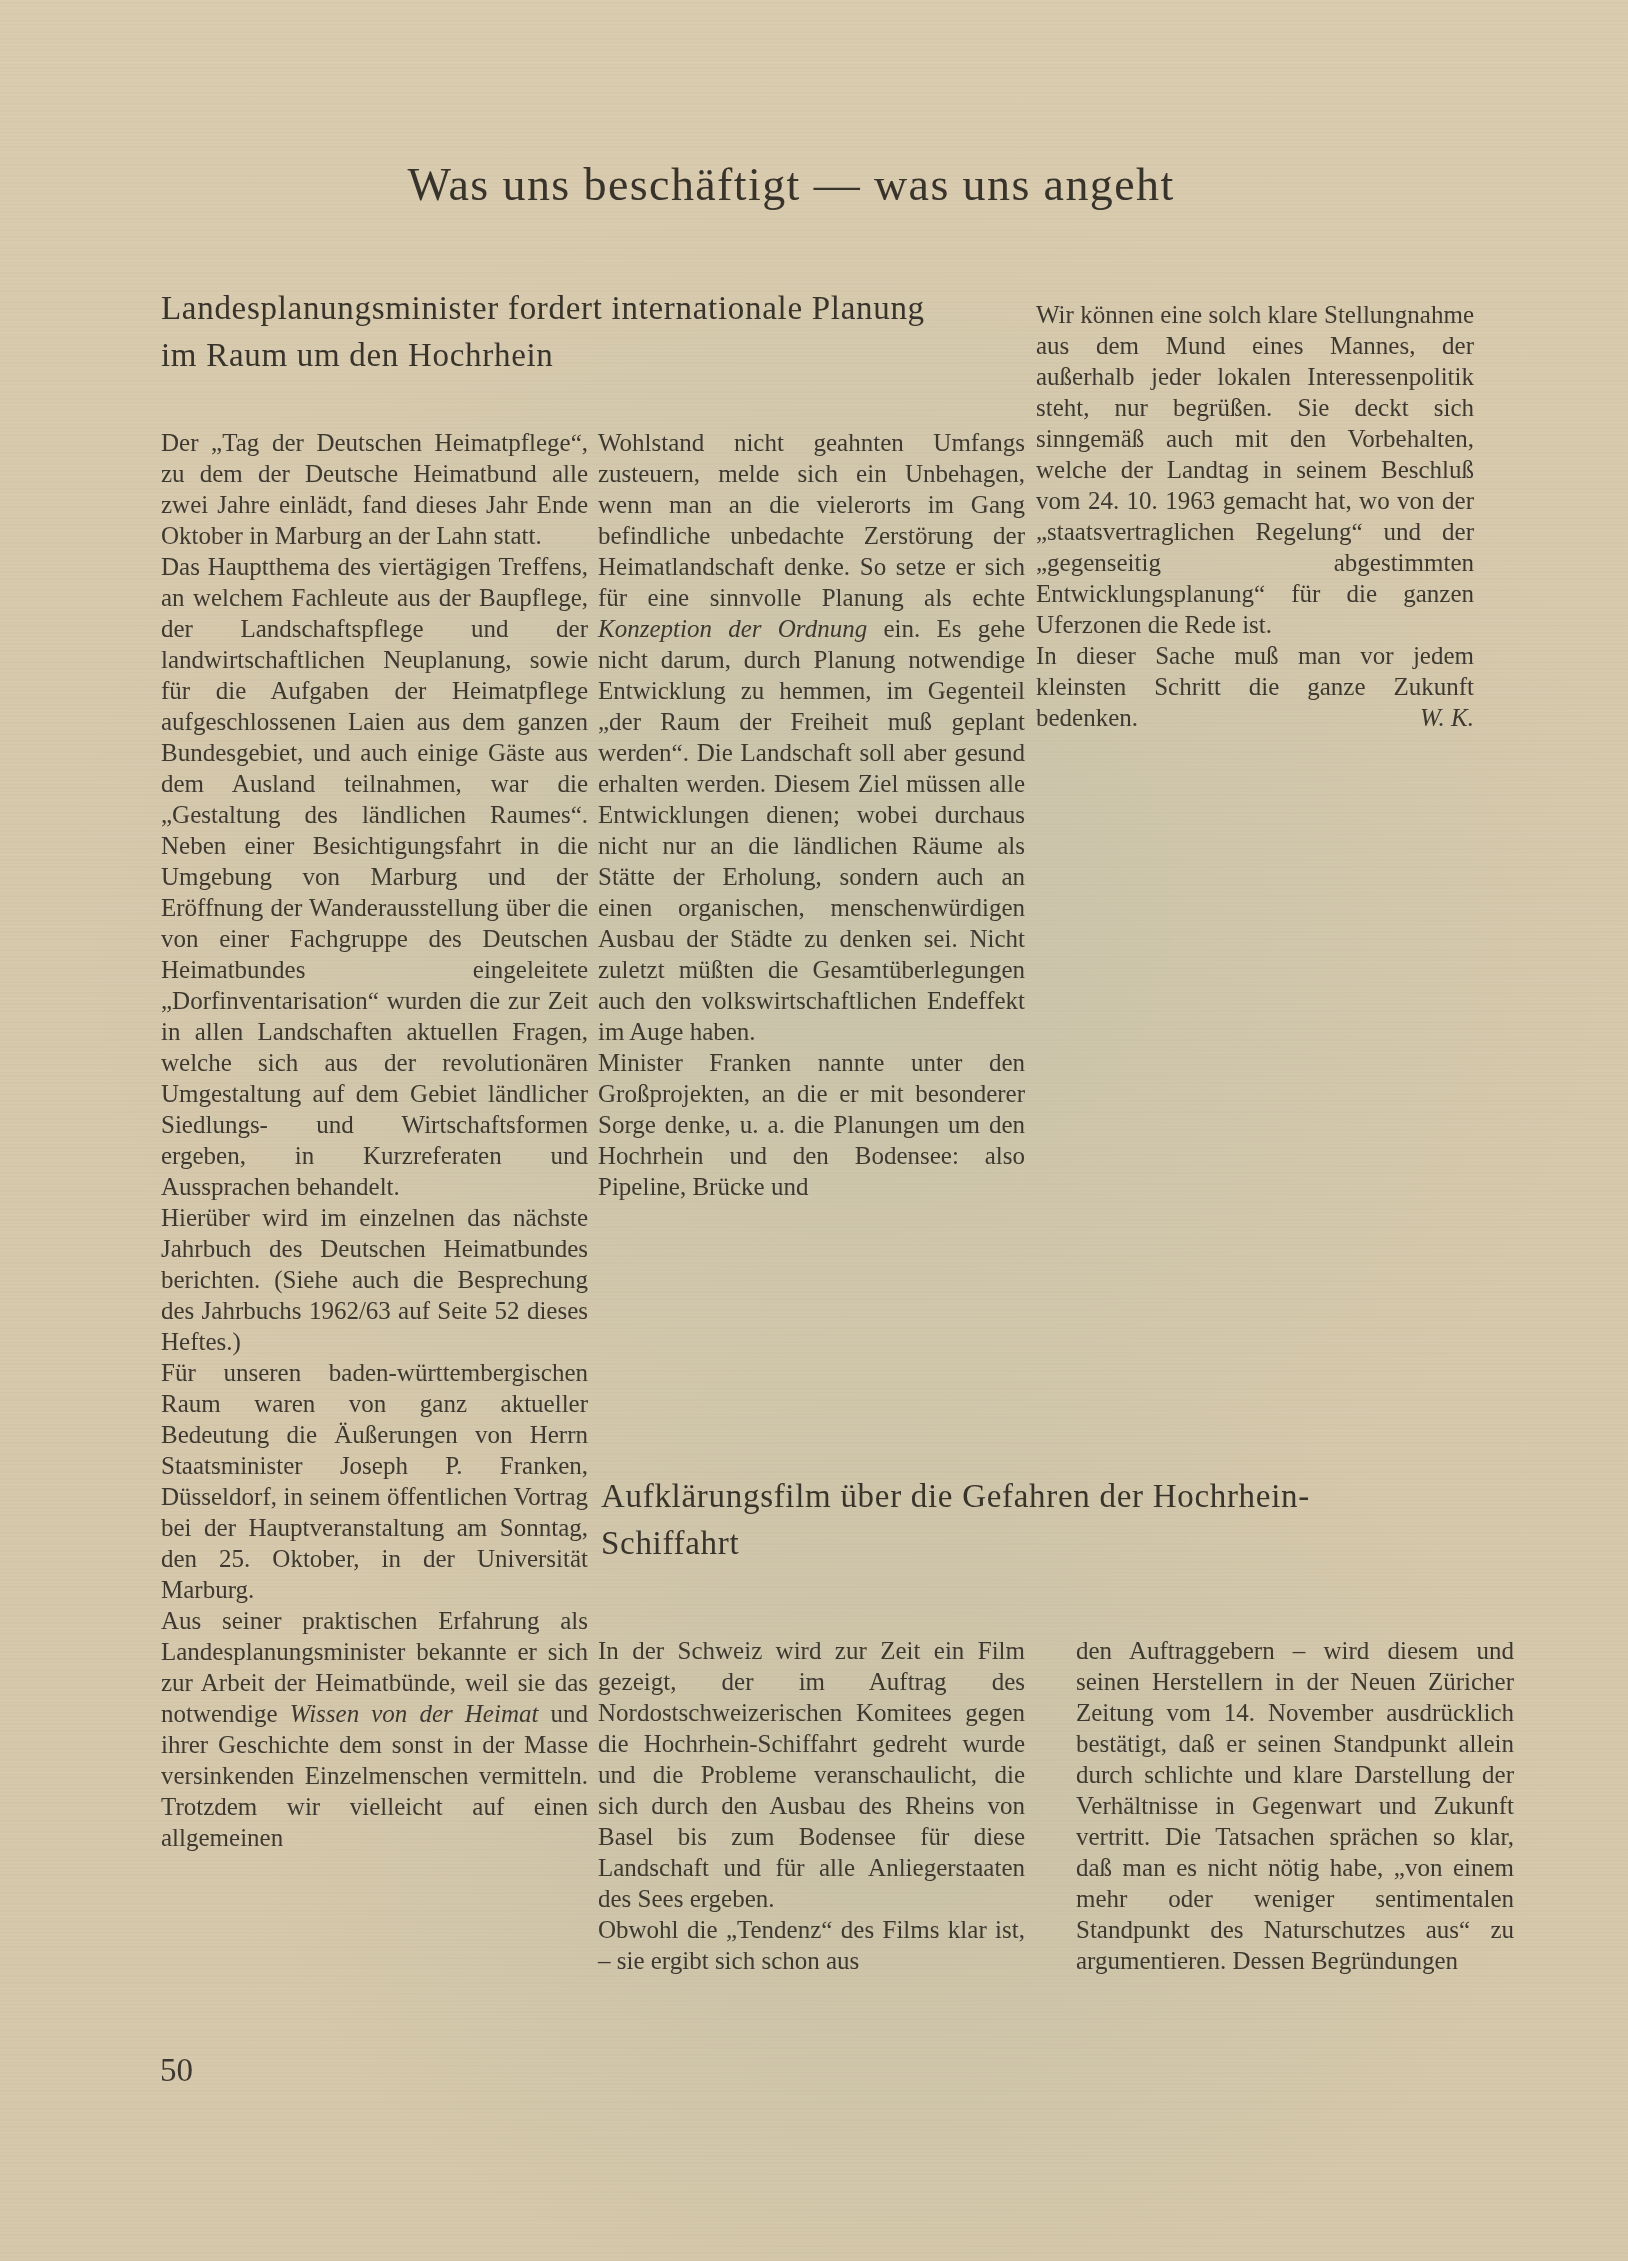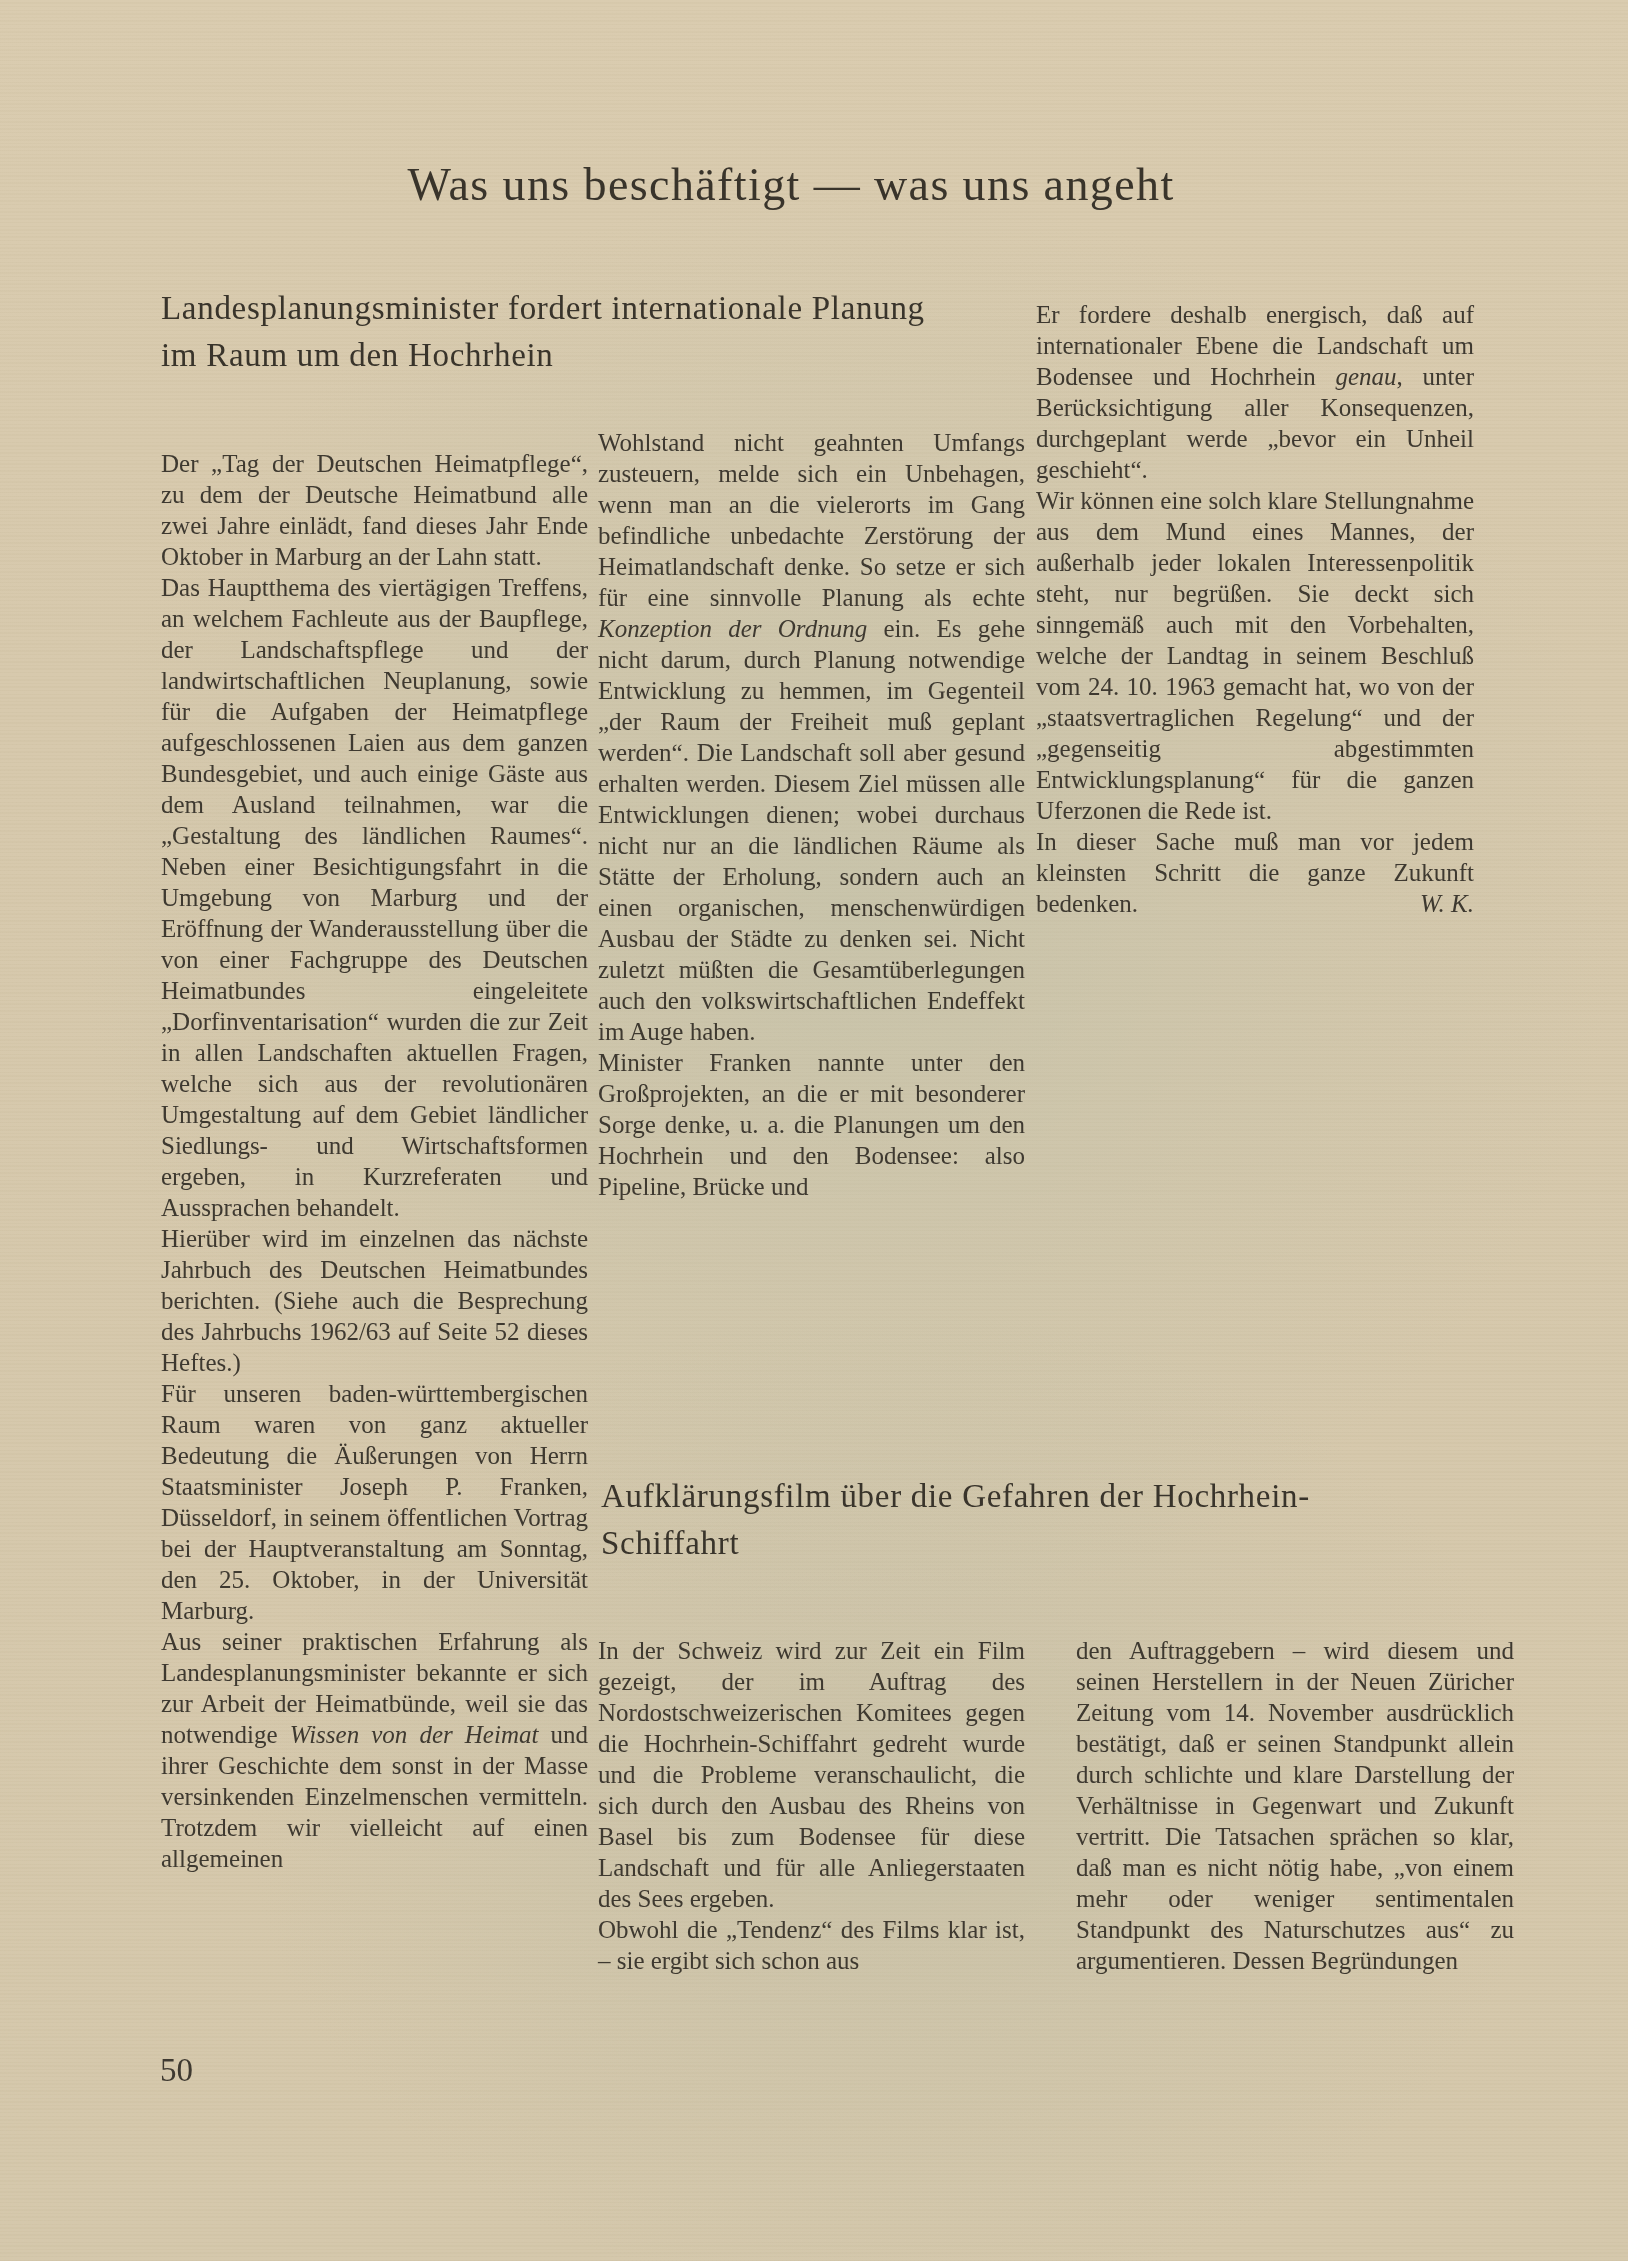--- a/index.html
+++ b/index.html
@@ -69,7 +69,6 @@
       <p><span>Minister Franken nannte unter den Großprojekten, an die er mit besonderer Sorge denke, u. a. die Planungen um den Hochrhein und den Bodensee: also Pipeline, Brücke und</span></p>
     </div>
   <div class="col" id="a1c3">
-      <p><span>Er fordere deshalb energisch, daß auf internationaler Ebene die Landschaft um Bodensee und Hochrhein </span><span class="it">genau</span><span>, unter Berücksichtigung aller Konsequenzen, durchgeplant werde „bevor ein Unheil geschieht“.</span></p>
       <p><span>Wir können eine solch klare Stellungnahme aus dem Mund eines Mannes, der außerhalb jeder lokalen Interessenpolitik steht, nur begrüßen. Sie deckt sich sinngemäß auch mit den Vorbehalten, welche der Landtag in seinem Beschluß vom 24. 10. 1963 gemacht hat, wo von der „staatsvertraglichen Regelung“ und der „gegenseitig abgestimmten Entwicklungsplanung“ für die ganzen Uferzonen die Rede ist.</span></p>
       <p><span>In dieser Sache muß man vor jedem kleinsten Schritt die ganze Zukunft bedenken. </span><span class="sig">W. K.</span></p>
     </div>

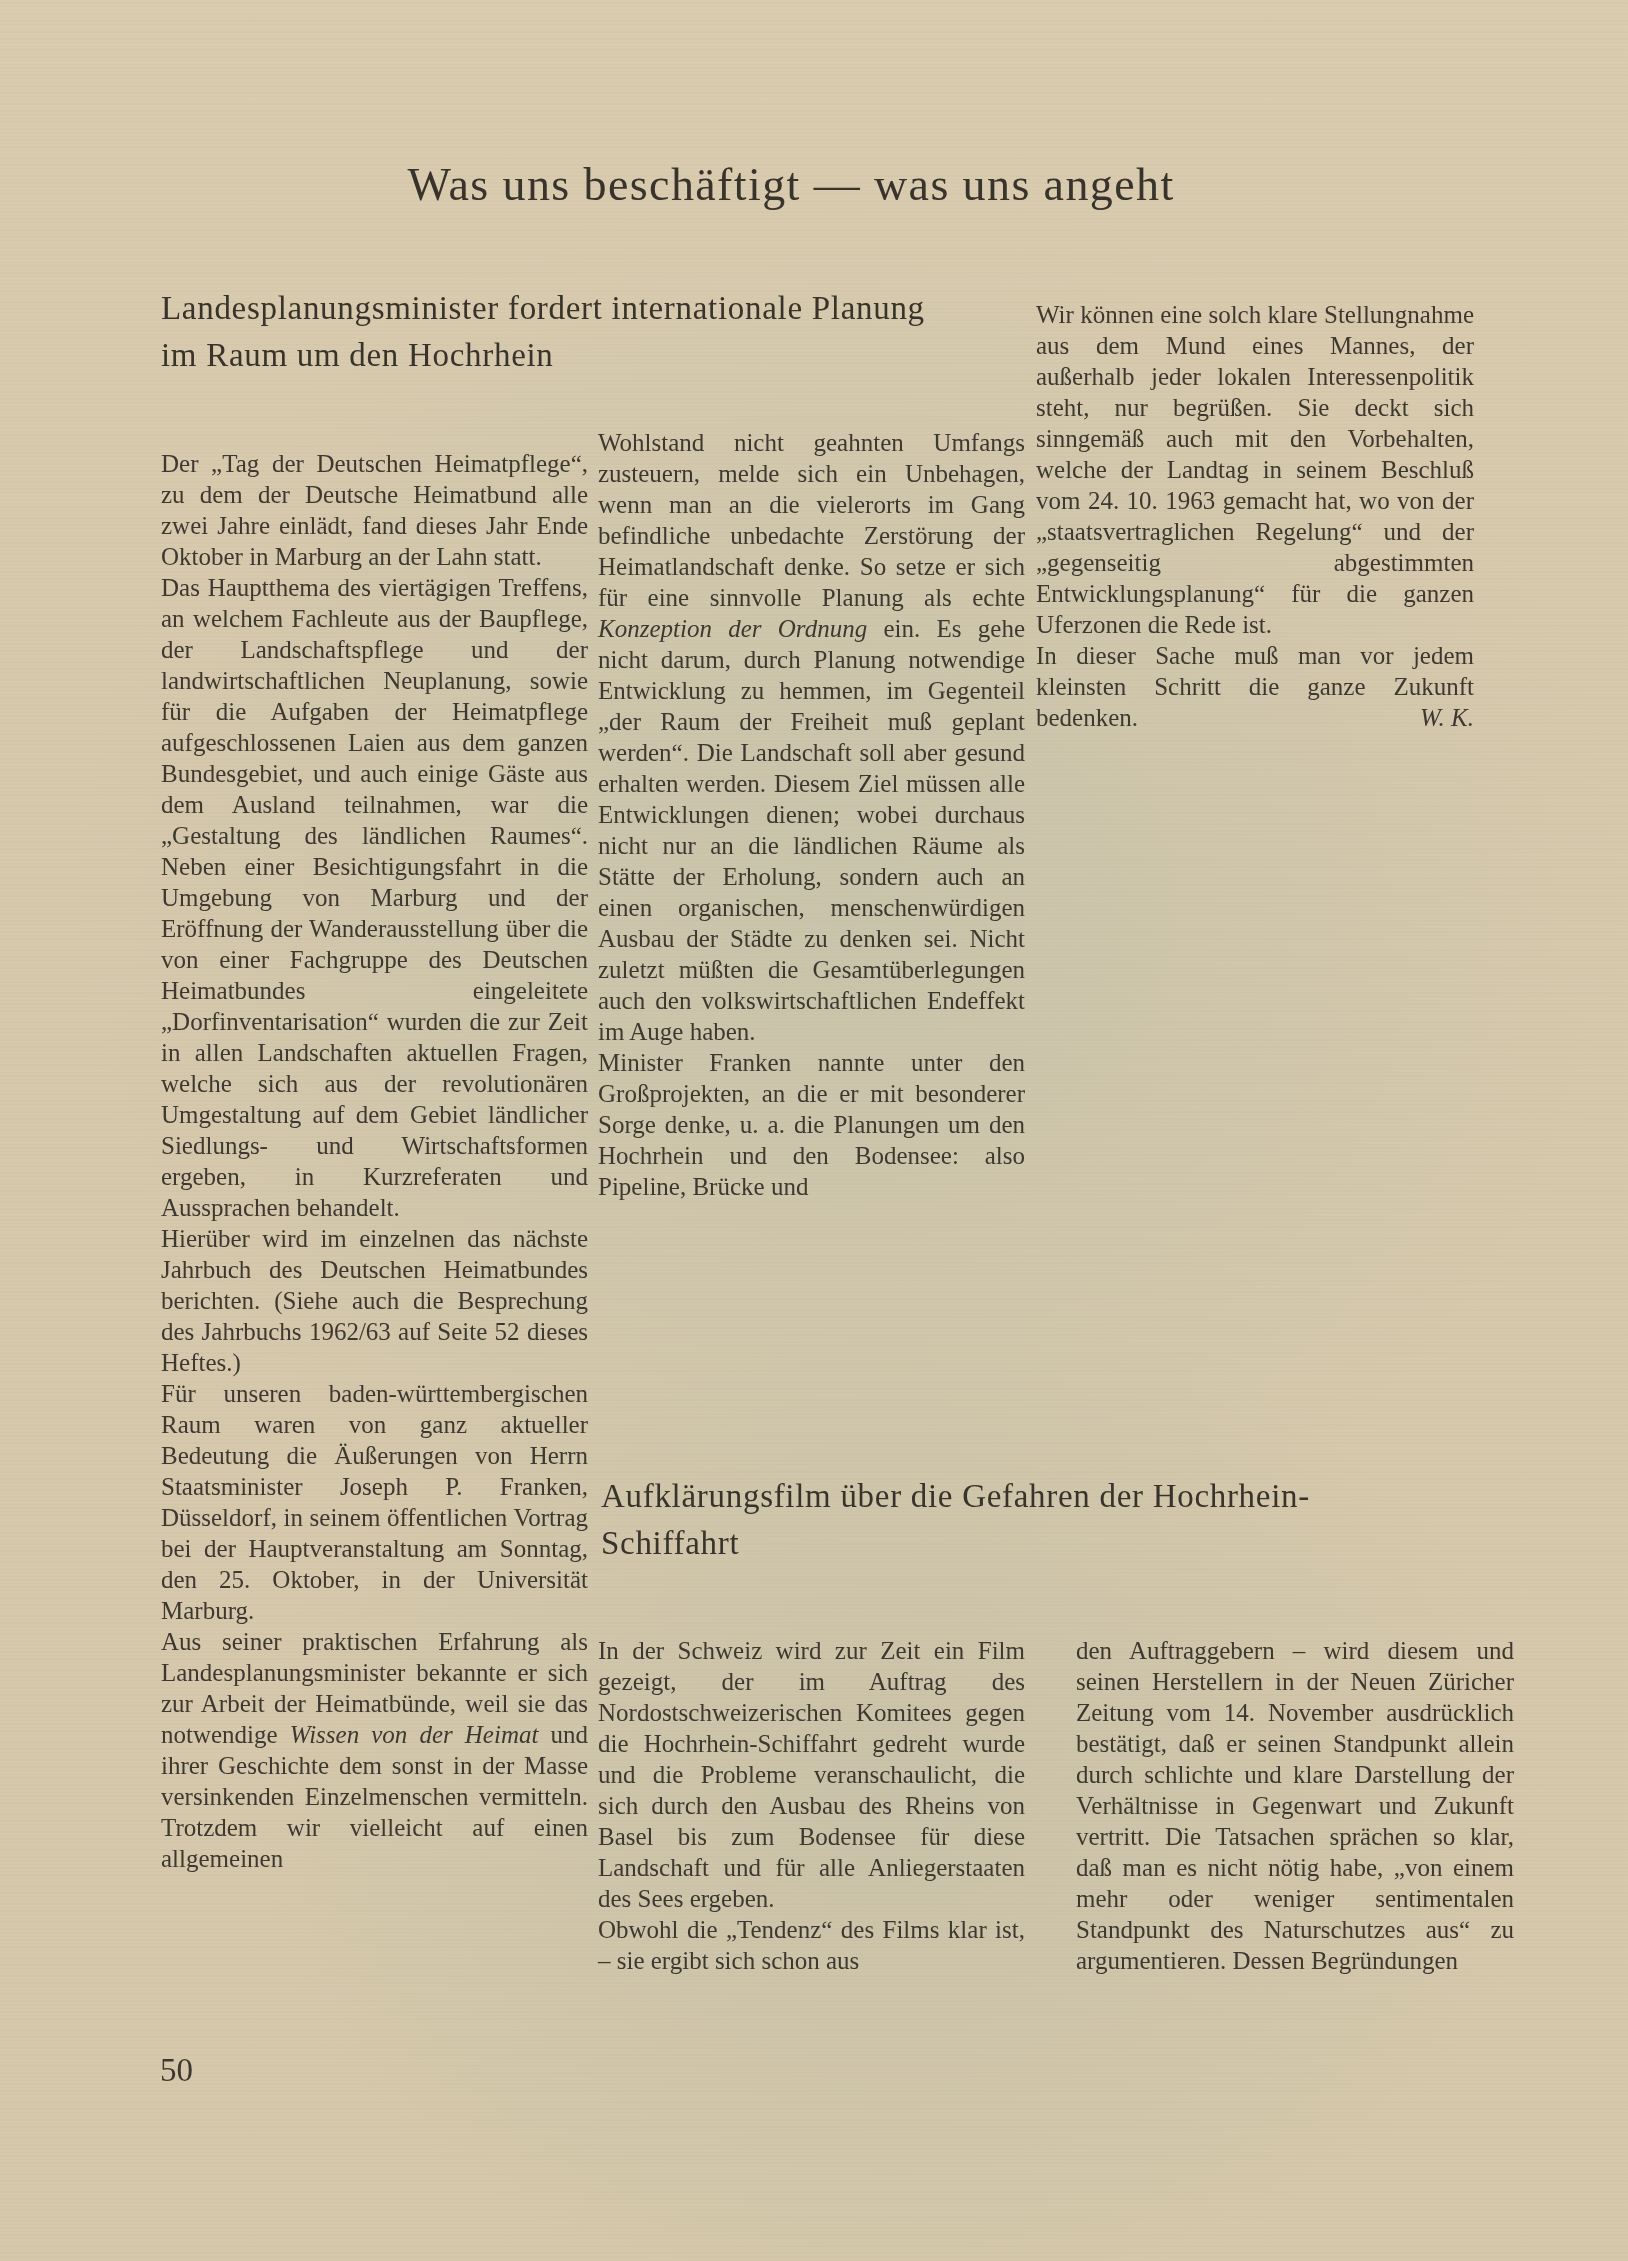--- a/index.html
+++ b/index.html
@@ -37,7 +37,7 @@
   .col p{margin:0;padding:0;}
   .col .it{font-style:italic;}
   .col .sig{float:right;font-style:italic;}
-  #a1c1{left:161px;top:448px;width:427px;}
+  #a1c1{left:161px;top:427px;width:427px;}
   #a1c2{left:598px;top:427px;width:427px;}
   #a1c3{left:1036px;top:299px;width:438px;}
   #a2ca{left:598px;top:1635px;width:427px;}

